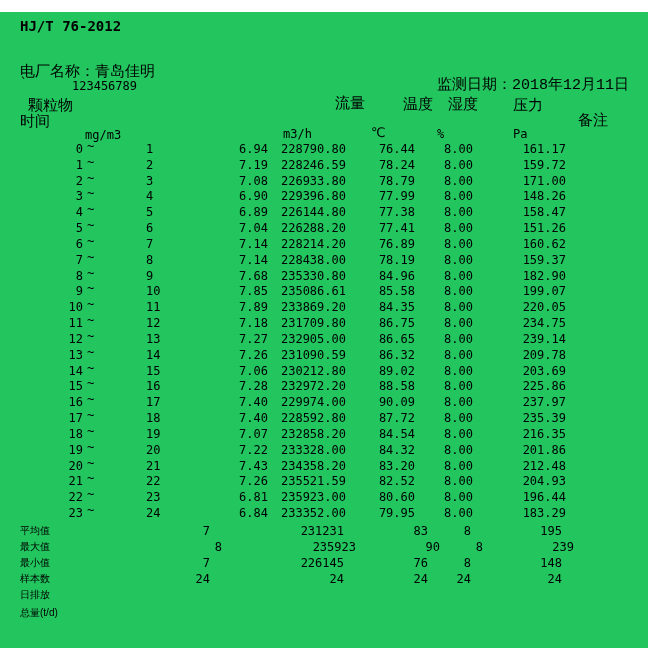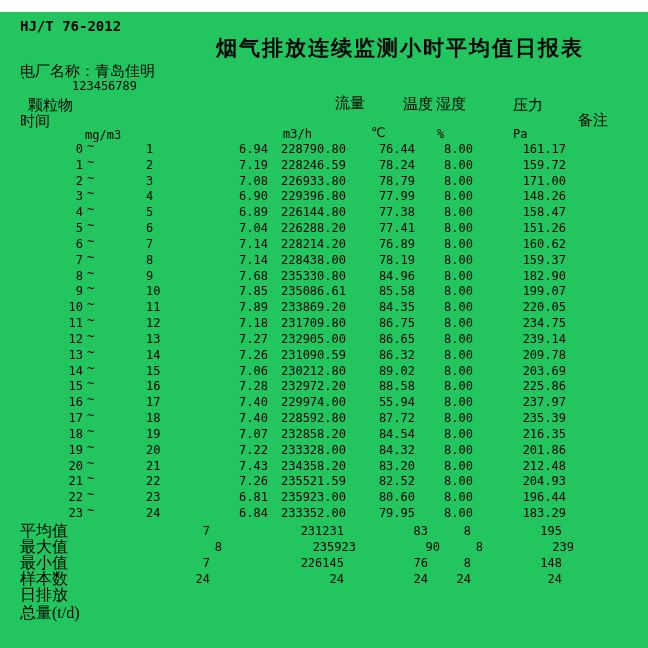--- a/index.html
+++ b/index.html
@@ -61,7 +61,6 @@
 
 <div class="page">
   <div class="abs std">HJ/T 76-2012</div>
-  <div class="abs title">烟气排放连续监测小时平均值日报表</div>
   <div class="abs plant cn">电厂名称：青岛佳明</div>
   <div class="abs tick">`</div>
   <div class="abs code num">123456789</div>

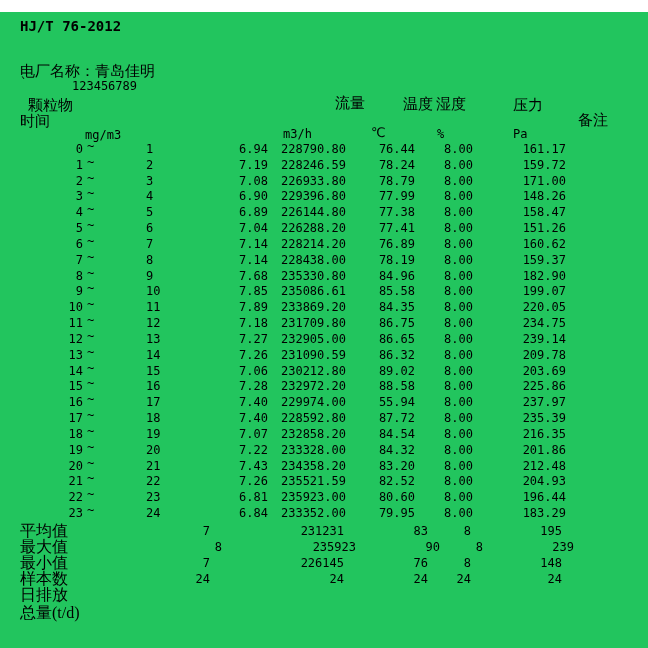--- a/index.html
+++ b/index.html
@@ -64,6 +64,7 @@
   <div class="abs plant cn">电厂名称：青岛佳明</div>
   <div class="abs tick">`</div>
   <div class="abs code num">123456789</div>
+  <div class="abs date cn">监测日期：2018年12月11日</div>
 
   <div class="abs h-pm cn">颗粒物</div>
   <div class="abs h-flow cn">流量</div>

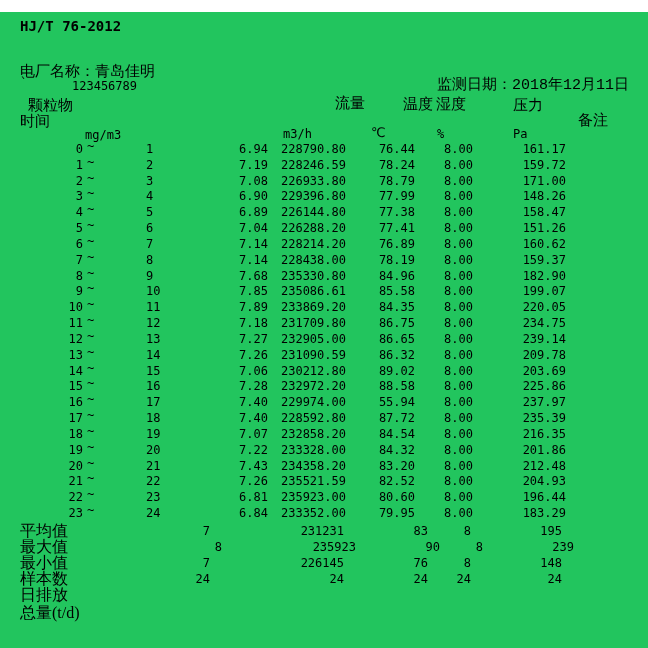--- a/index.html
+++ b/index.html
@@ -22,7 +22,7 @@
   .h-pm     { left:28px;  top:84px; }
   .h-flow   { left:335px; top:82px; }
   .h-temp   { left:403px; top:83px;text-align:center; }
-  .h-hum    { left:436px; top:83px;text-align:center; }
+  .h-hum    { left:448px; top:83px;text-align:center; }
   .h-press  { left:513px; top:84px; }
   .h-time   { left:20px;  top:100px; }
   .h-remark { left:578px; top:99px; }

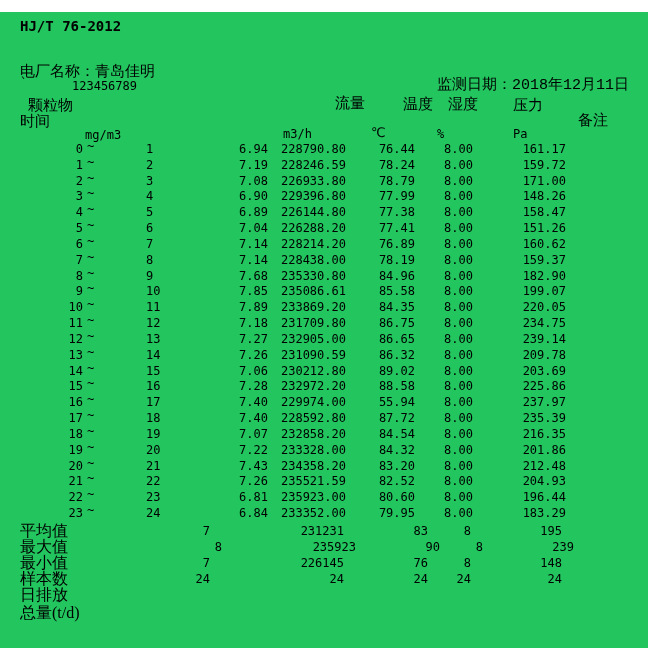--- a/index.html
+++ b/index.html
@@ -247,7 +247,7 @@
         <span class="c-end num">17</span>
         <span class="c-pm num">7.40</span>
         <span class="c-flow num">229974.00</span>
-        <span class="c-temp num">55.94</span>
+        <span class="c-temp num">90.09</span>
         <span class="c-hum num">8.00</span>
         <span class="c-press num">237.97</span>
       </div>

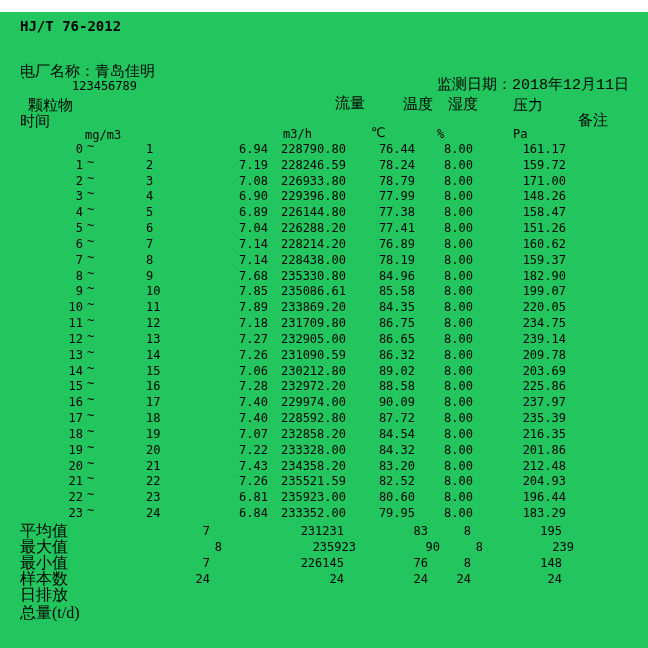--- a/index.html
+++ b/index.html
@@ -47,7 +47,7 @@
   .c-hum   { right:175px;text-align:center; }
   .c-press { right:82px; }
 
-  .s-label { left:20px; font-size:16px; font-family:Liberation Serif, serif; }
+  .s-label { left:20px; font-size:10px; font-family:Liberation Sans, sans-serif; }
   .s-pm    { right:438px; }
   .s-flow  { right:304px; }
   .s-temp  { right:220px; }

